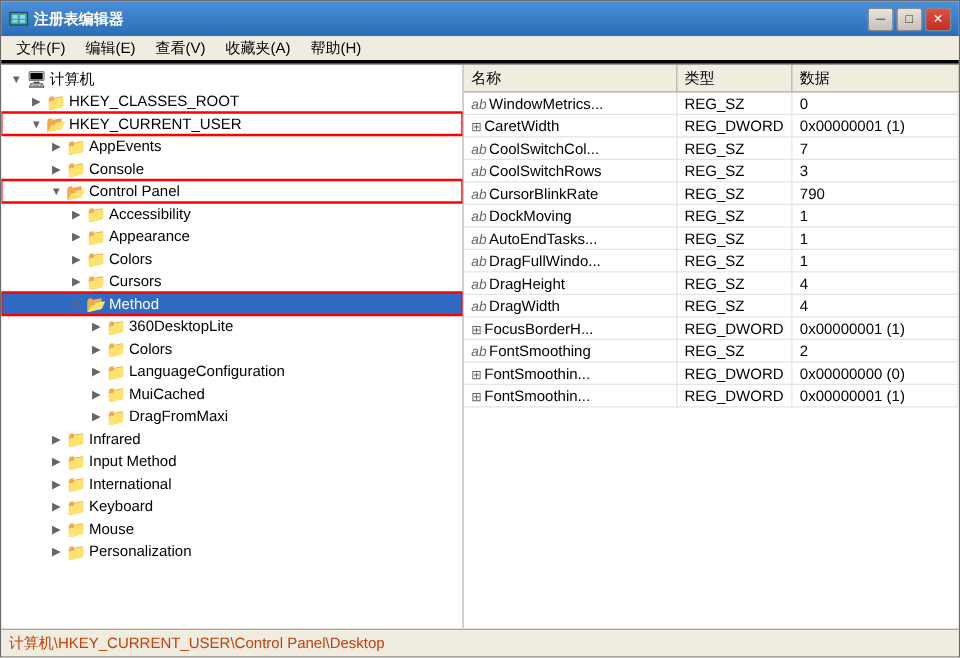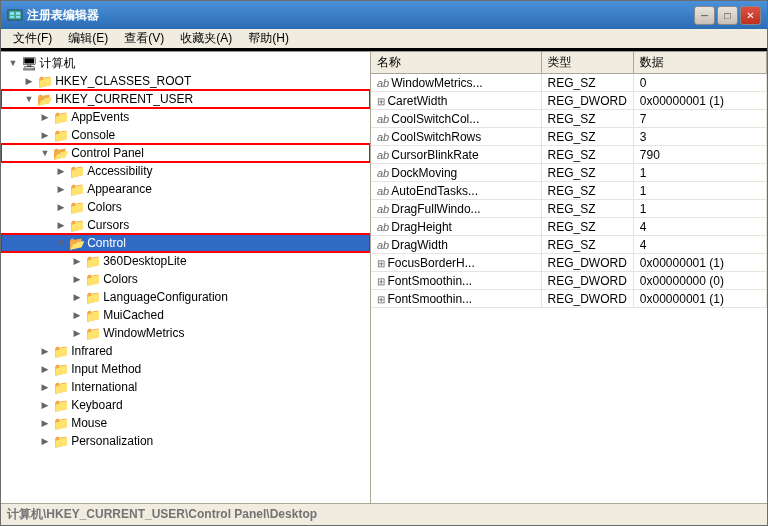--- a/index.html
+++ b/index.html
@@ -287,7 +287,7 @@
         <div class="tree-item indent4 selected highlight-box">
           <span class="tree-expand">▼</span>
           <span style="font-size:13px; margin-right:2px;">📂</span>
-          <span class="tree-label">Control</span>
+          <span class="tree-label">Method</span>
         </div>
 
         <div class="tree-item indent5">

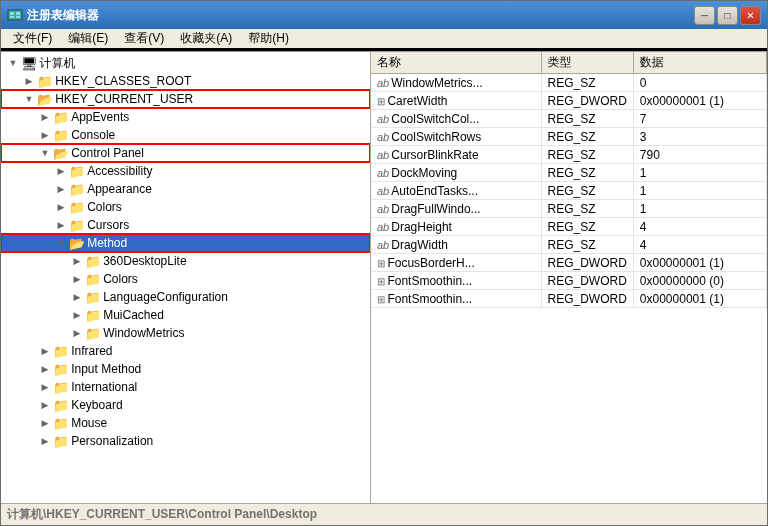--- a/index.html
+++ b/index.html
@@ -425,6 +425,11 @@
     <td>0x00000001 (1)</td>
   </tr>
             <tr>
+    <td><span style="font-size:11px;color:#666;font-style:italic;margin-right:2px;">ab</span><span>FontSmoothing</span></td>
+    <td>REG_SZ</td>
+    <td>2</td>
+  </tr>
+            <tr>
     <td><span style="font-size:10px;color:#666;margin-right:2px;">⊞</span><span>FontSmoothin...</span></td>
     <td>REG_DWORD</td>
     <td>0x00000000 (0)</td>

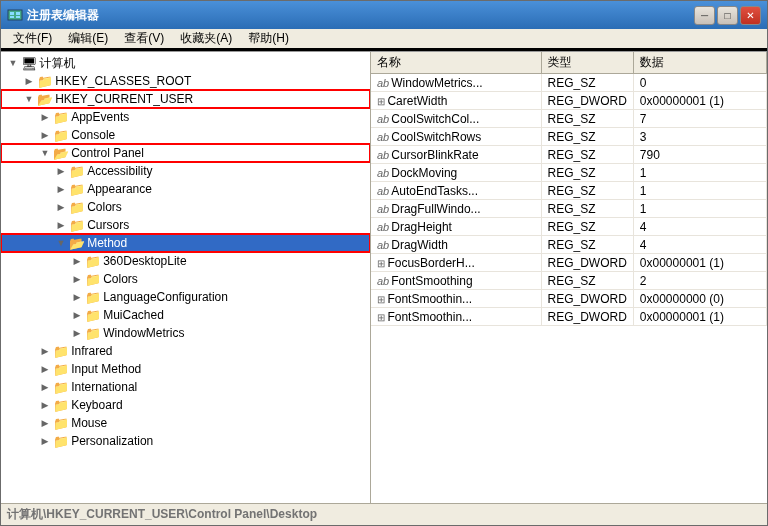--- a/index.html
+++ b/index.html
@@ -317,7 +317,7 @@
         <div class="tree-item indent5">
           <span class="tree-expand">▶</span>
           <span style="font-size:13px; margin-right:2px;">📁</span>
-          <span class="tree-label">WindowMetrics</span>
+          <span class="tree-label">DragFromMaxi</span>
         </div>
 
         <div class="tree-item indent3">

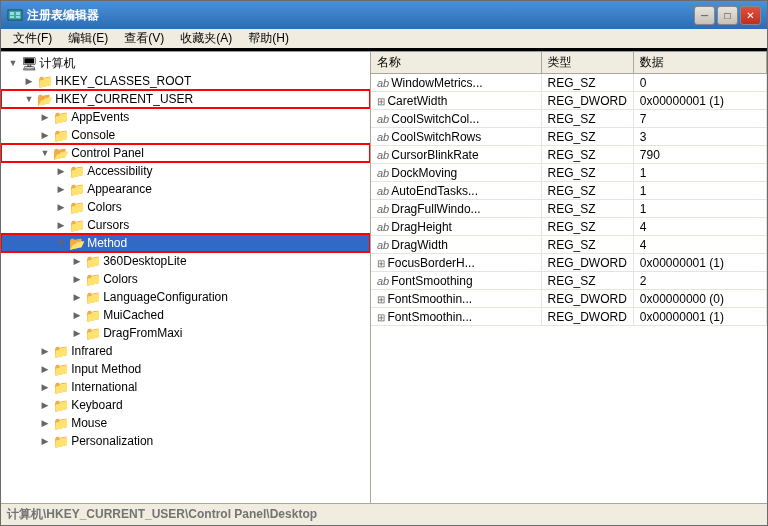--- a/index.html
+++ b/index.html
@@ -177,8 +177,7 @@
     }
     .status-text {
       font-size: 12px;
-      color: #737373;
-      font-weight: bold;
+      color: #c2410c;
     }
     
     ::-webkit-scrollbar { width: 16px; height: 16px; }

